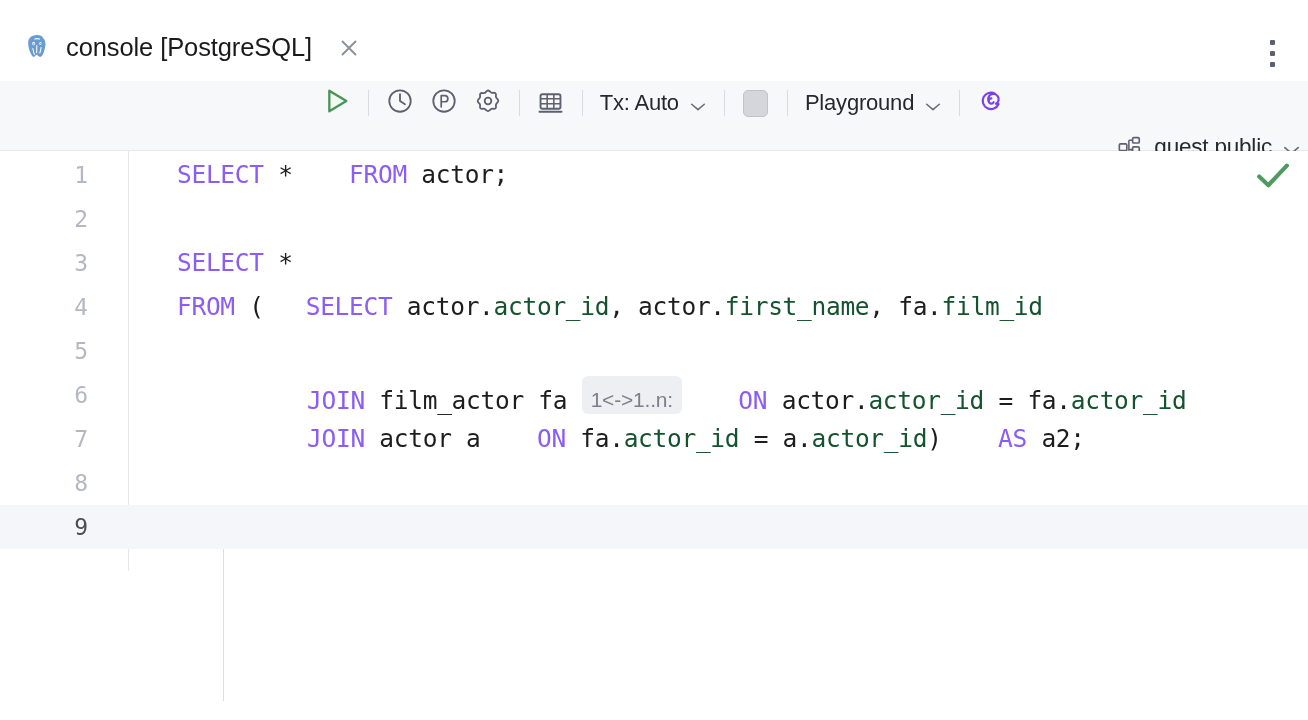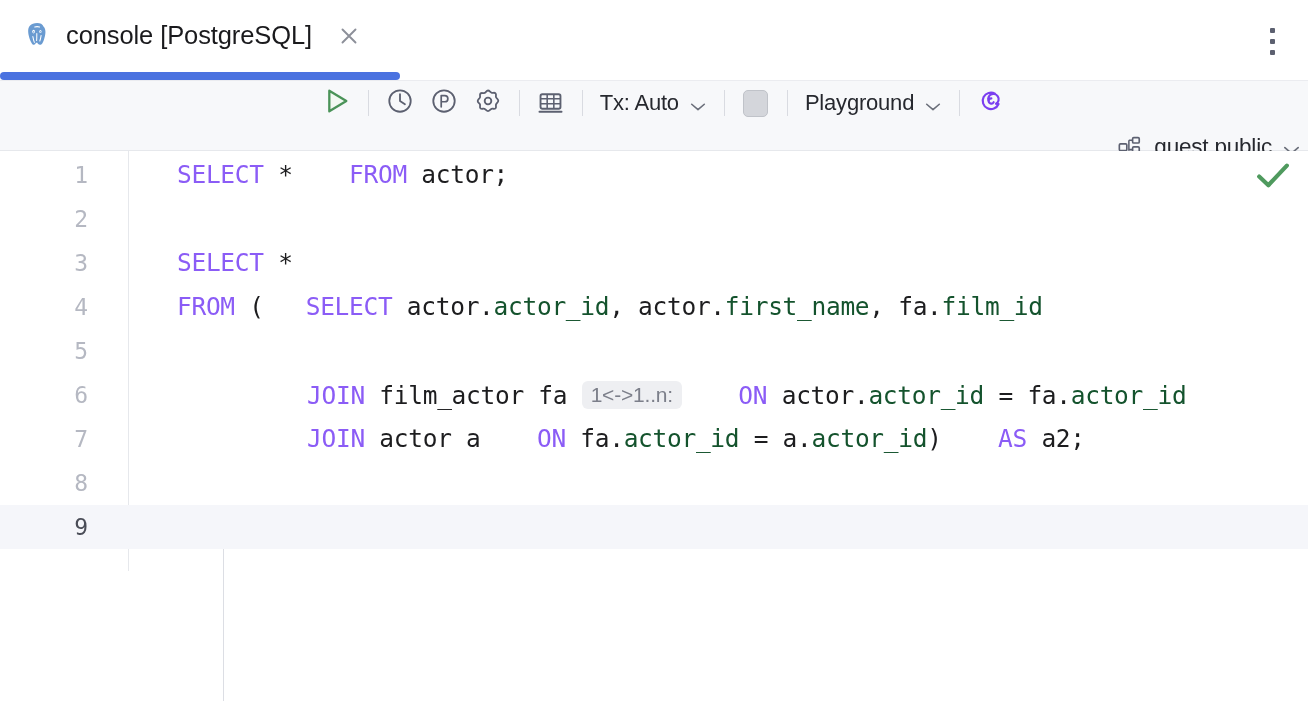--- a/index.html
+++ b/index.html
@@ -13,7 +13,7 @@
 
   
   .tabbar {
-    position: absolute; left: 0; top: 0; width: 1308px; height: 81px;
+    position: absolute; left: 0; top: 12px; width: 1308px; height: 81px;
     background: #ffffff;
     border-bottom: 1px solid #ebecf0;
   }

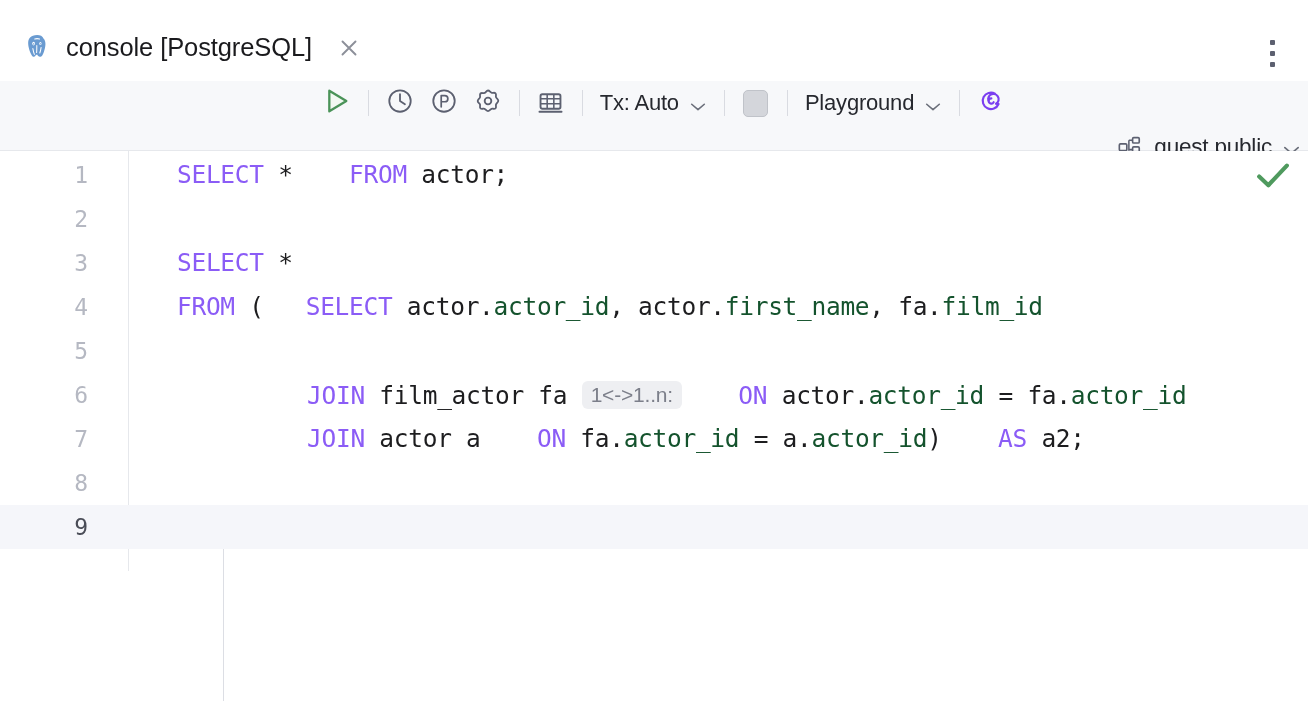--- a/index.html
+++ b/index.html
@@ -104,7 +104,7 @@
   .hint {
     display: inline-block;
     background: #eeeff2; color: #7c7f8a;
-    border-radius: 6px; padding: 3px 9px 4px 9px;
+    border-radius: 6px; padding: 13px 9px 4px 9px;
     font-family: "Liberation Sans", sans-serif;
     font-size: 21px; letter-spacing: -0.2px;
     vertical-align: 2px;

